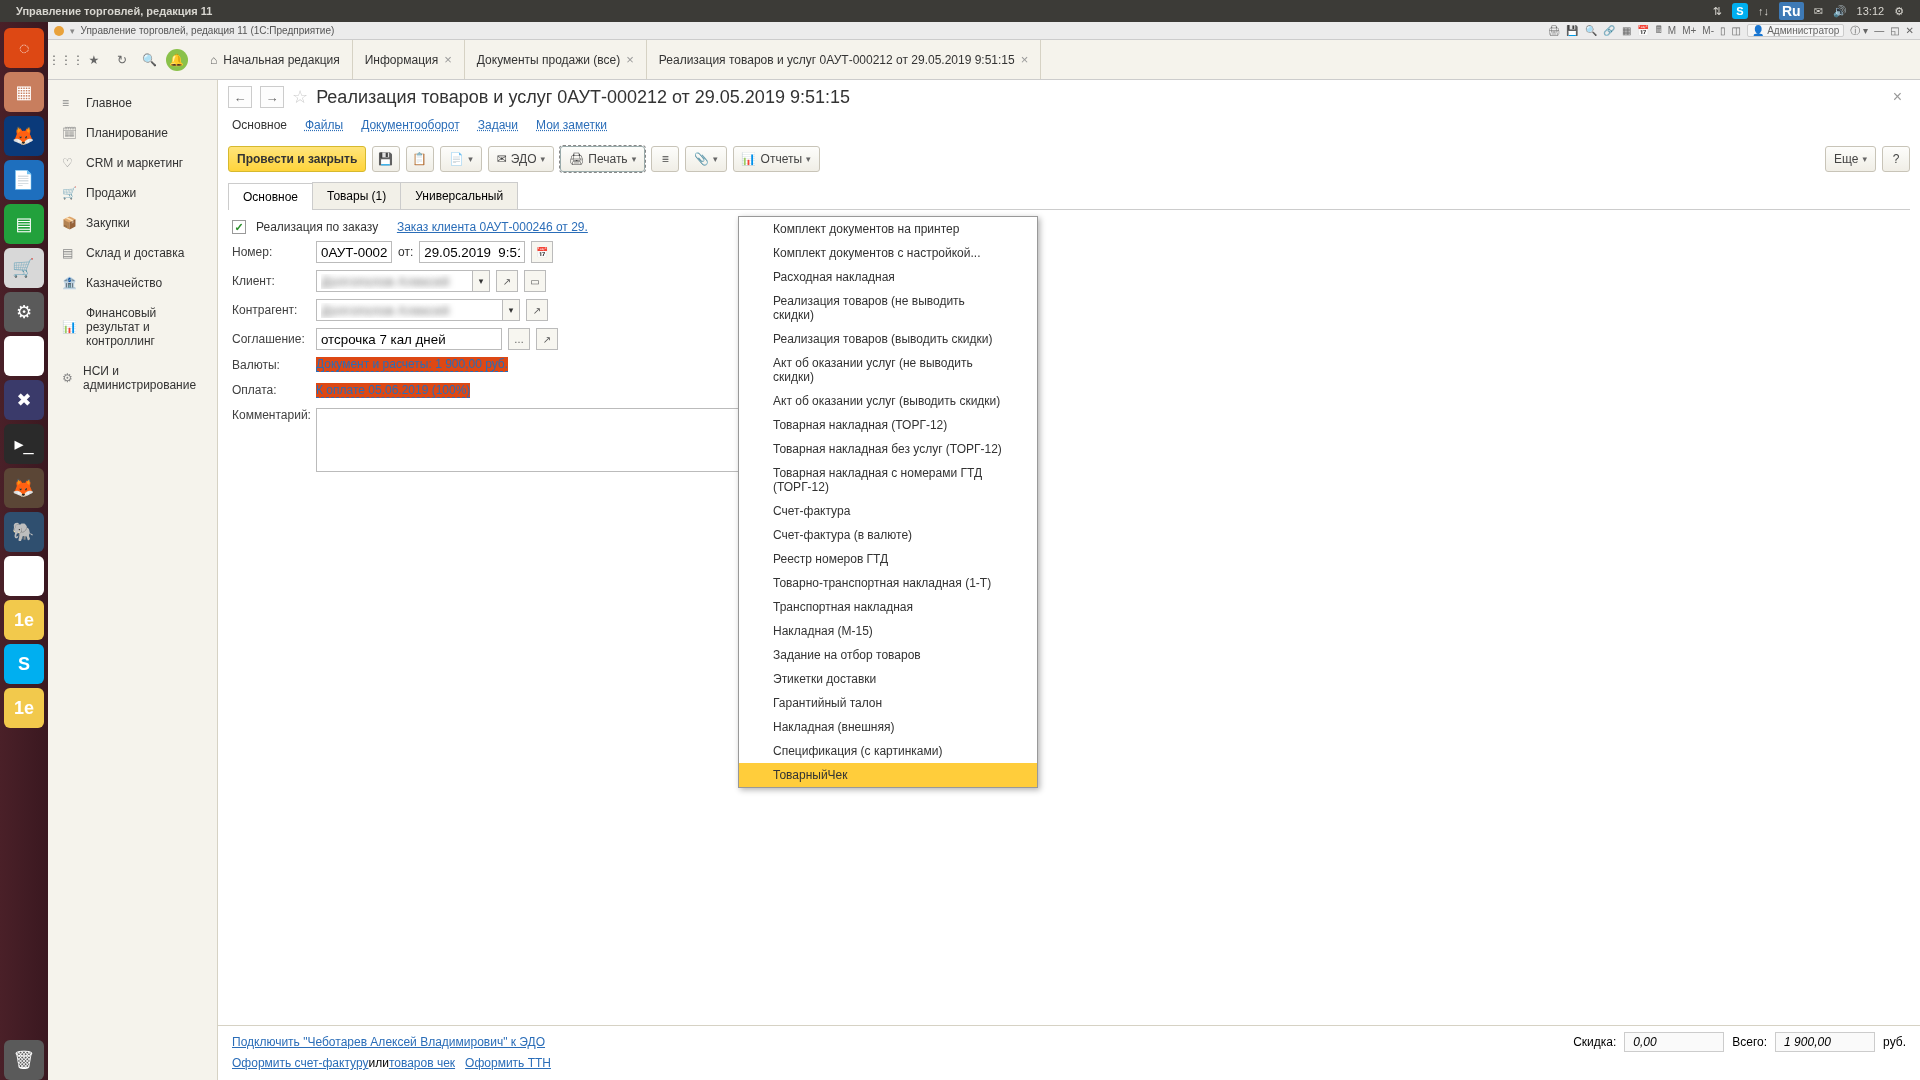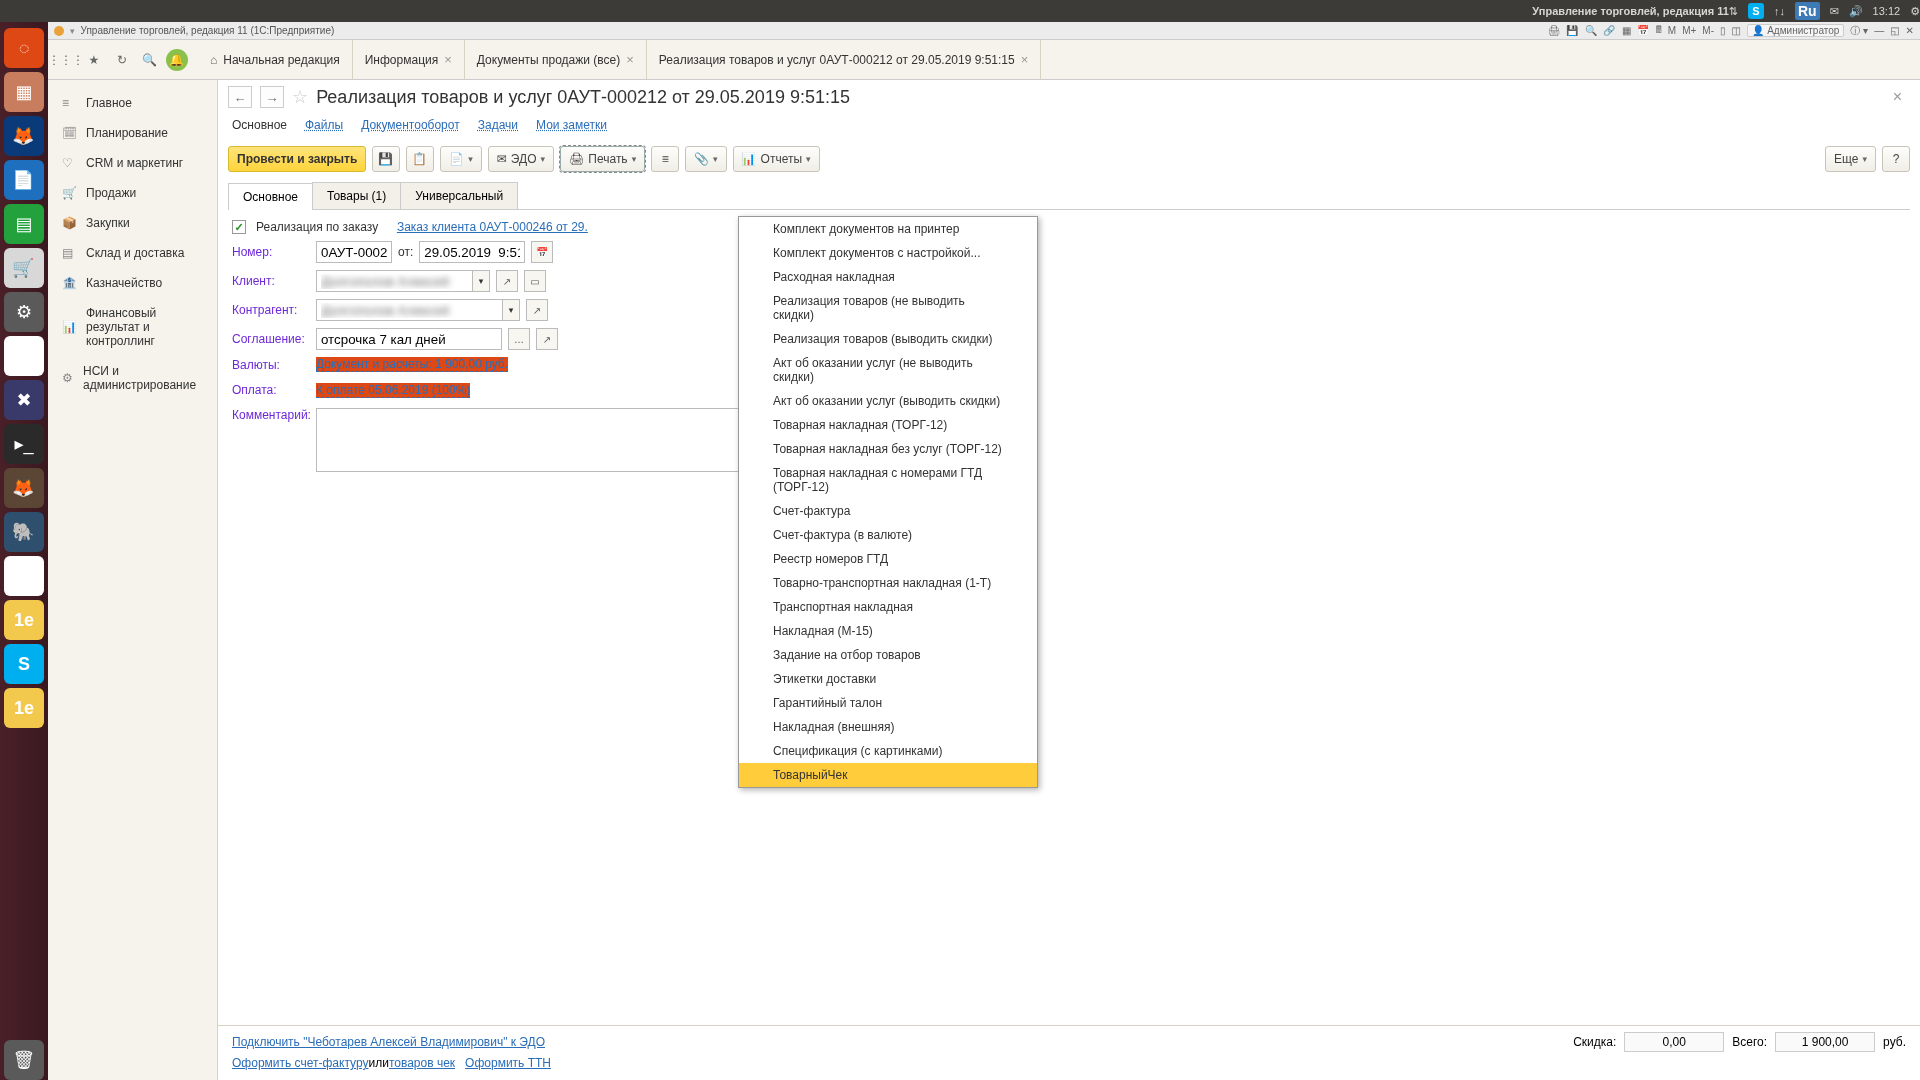--- a/index.html
+++ b/index.html
@@ -6,7 +6,7 @@
 body { background: #2c2c2c; overflow: hidden; font-size: 12px; }
 
 
-.ubuntu-bar { height: 22px; background: #3c3b37; color: #d8d6d0; display: flex; align-items: center; padding: 0 0; font-size: 11px; text-align: right; }
+.ubuntu-bar { height: 22px; background: #3c3b37; color: #d8d6d0; display: flex; align-items: center; padding: 0 16px; font-size: 11px; }
 .ubuntu-bar .title { flex: 1; font-weight: bold; }
 .ubuntu-bar .tray { display: flex; gap: 10px; align-items: center; }
 .ubuntu-bar .tray span { display: inline-flex; align-items: center; }

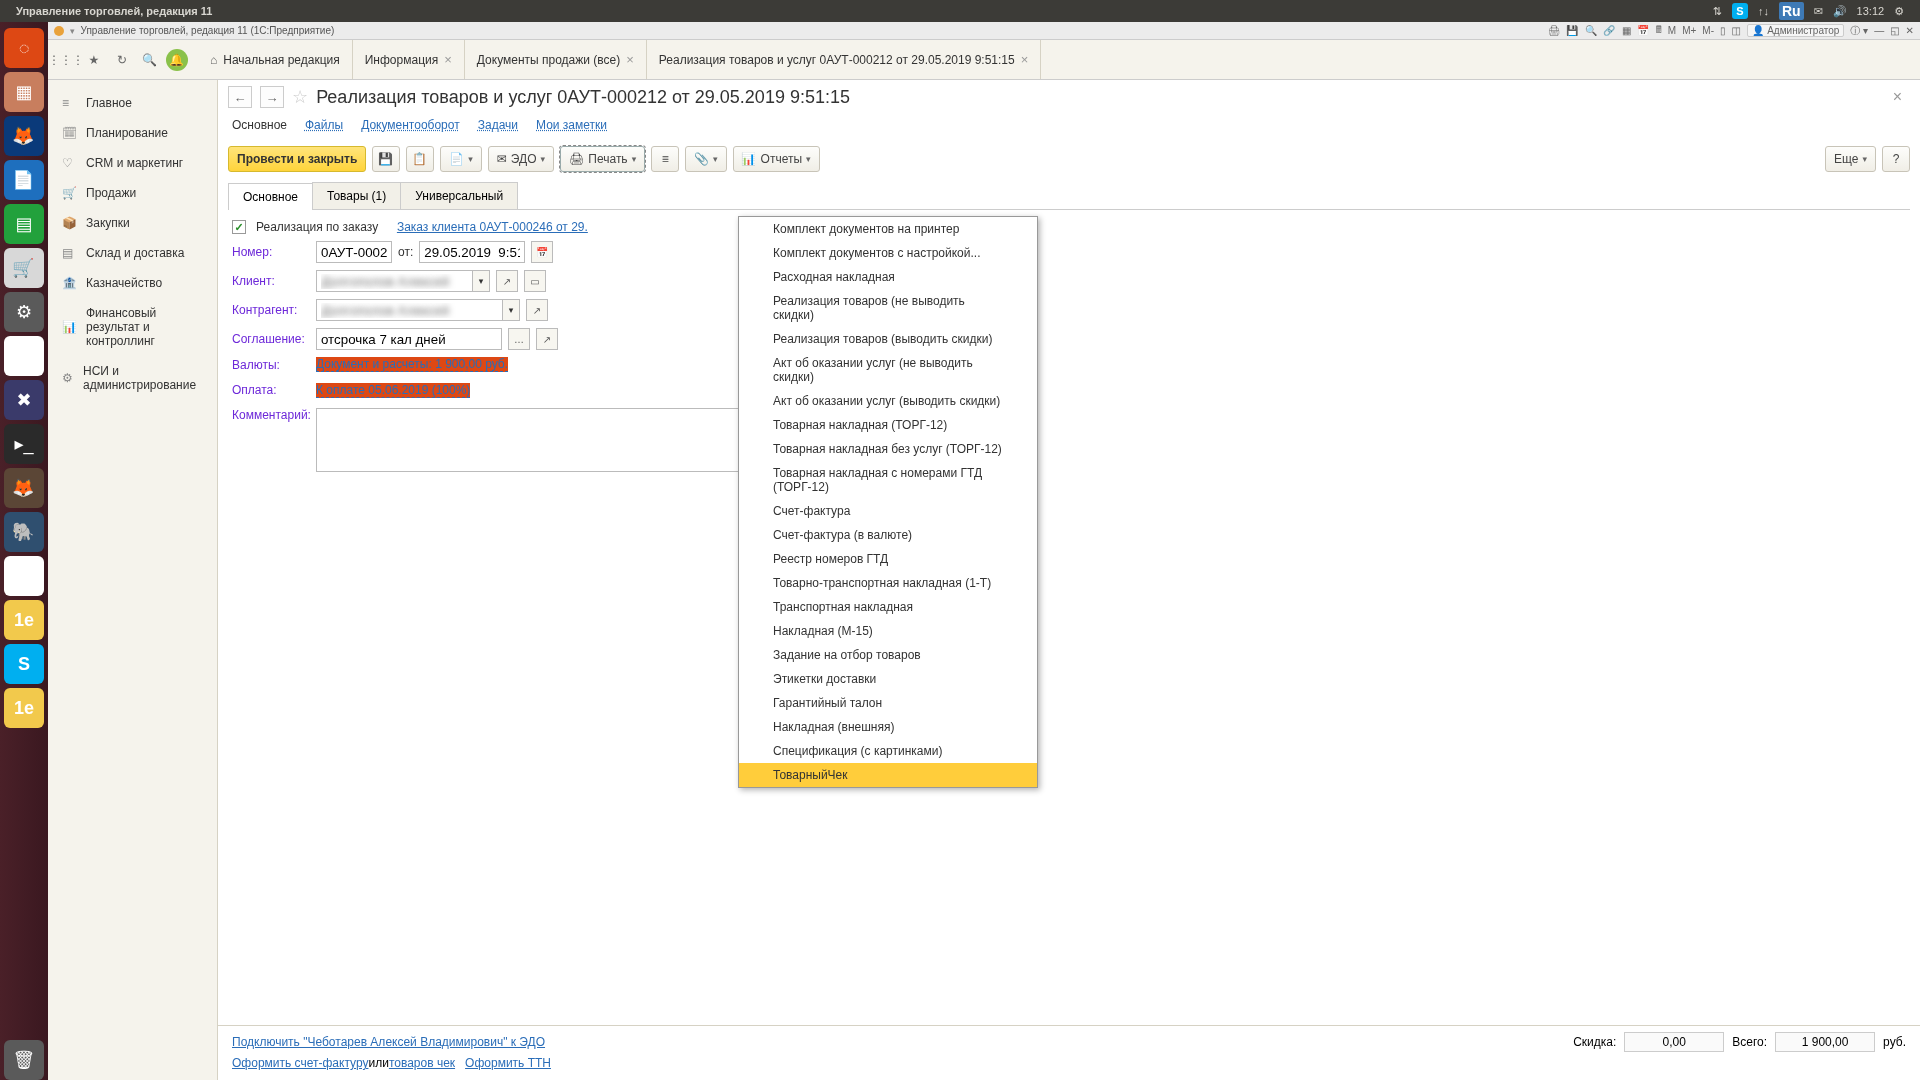--- a/index.html
+++ b/index.html
@@ -85,7 +85,7 @@
 
 .form-body { padding: 10px 14px; font-size: 12px; color: #333; }
 .row { display: flex; align-items: center; margin-bottom: 7px; gap: 6px; }
-.row .lbl { width: 78px; color: #6d28d9; }
+.row .lbl { width: 78px; color: #404040; }
 .inp { height: 22px; border: 1px solid #bbb; background: #fff; padding: 0 4px; }
 .inp.blur { color: transparent; text-shadow: 0 0 6px rgba(0,0,0,0.6); }
 .chip { width: 22px; height: 22px; border: 1px solid #bbb; background: #f7f6f0; display: inline-flex; align-items: center; justify-content: center; font-size: 10px; color: #555; }

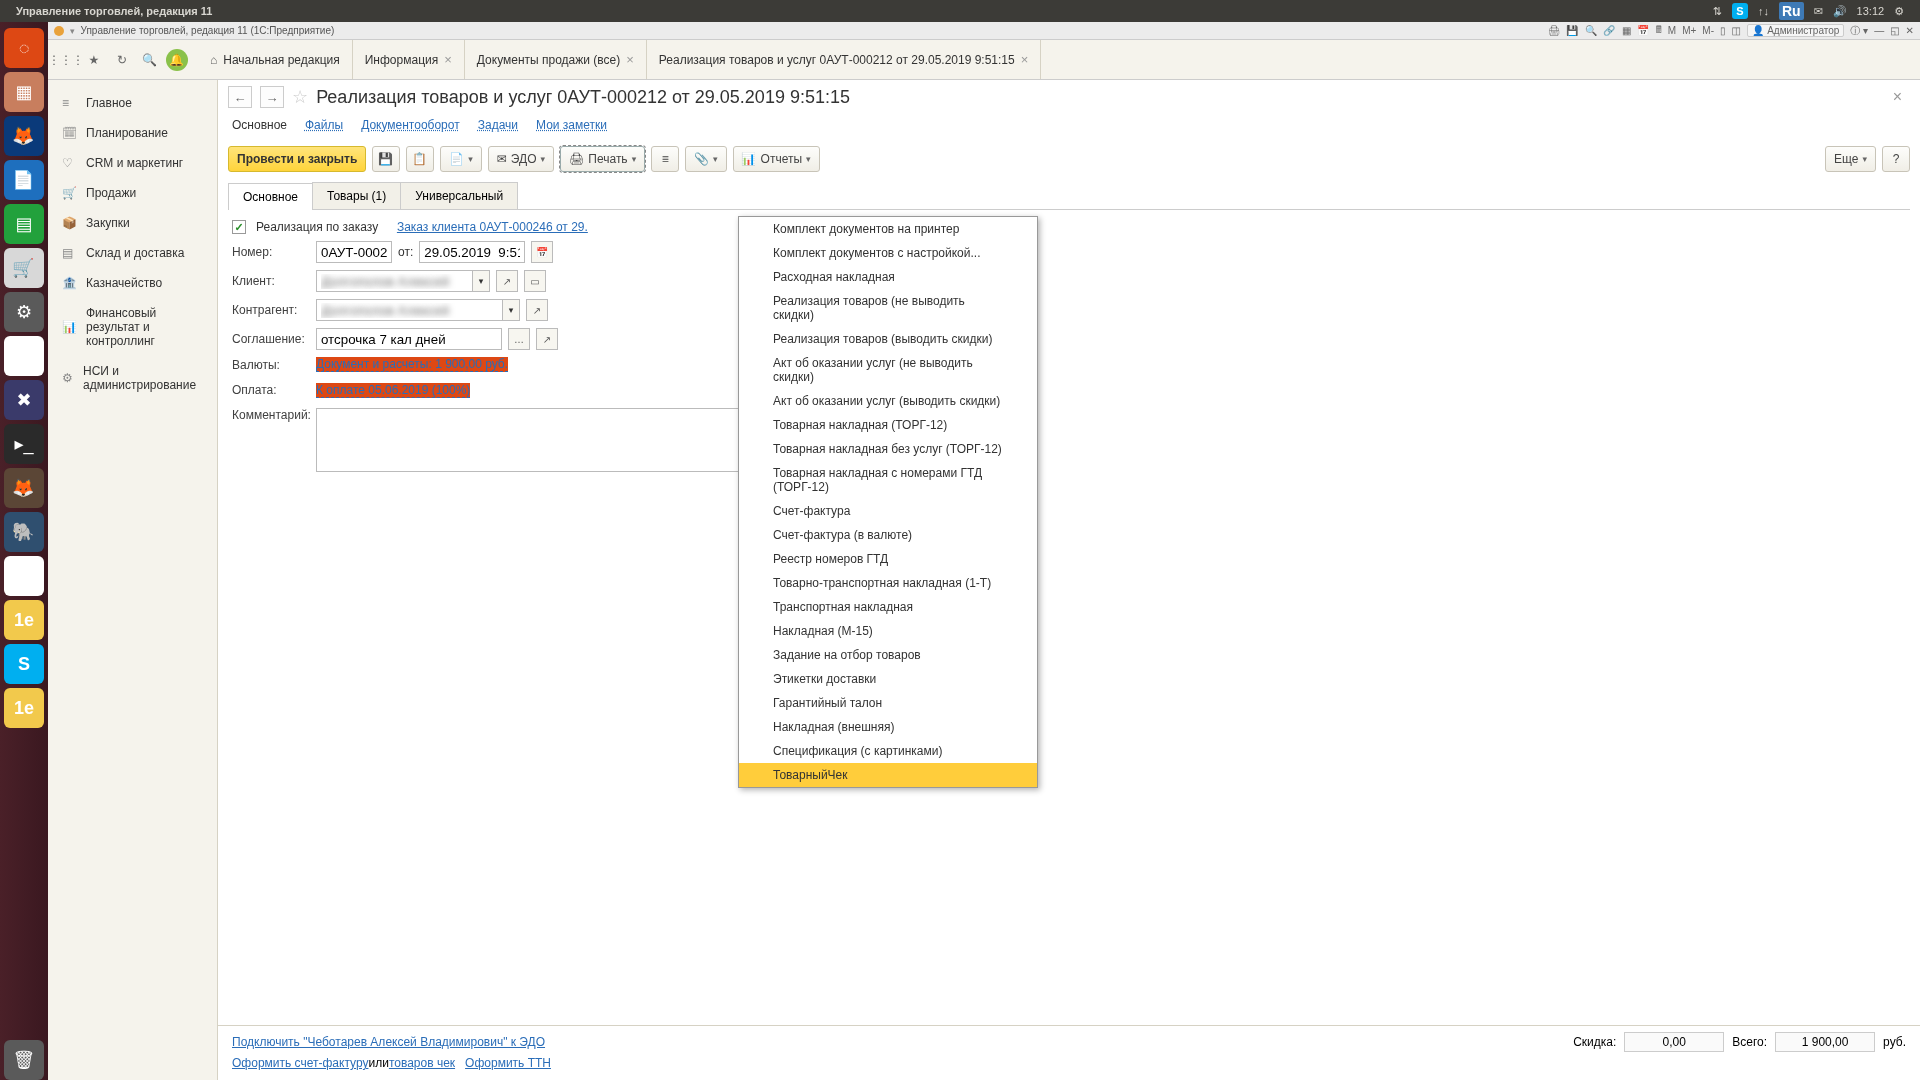--- a/index.html
+++ b/index.html
@@ -106,7 +106,7 @@
 .footer { border-top: 1px solid #d6d2c4; background: #fff; padding: 6px 14px; }
 .footer .line { display: flex; align-items: center; font-size: 12px; margin-bottom: 4px; }
 .footer .totals { margin-left: auto; display: flex; gap: 8px; align-items: center; }
-.footer .box { border: 1px solid #ccc; padding: 2px 8px; min-width: 100px; text-align: center; background: #fafafa; }
+.footer .box { border: 1px solid #ccc; padding: 2px 8px; min-width: 100px; text-align: left; background: #fafafa; font-style: italic; }
 </style>
 </head>
 <body>

